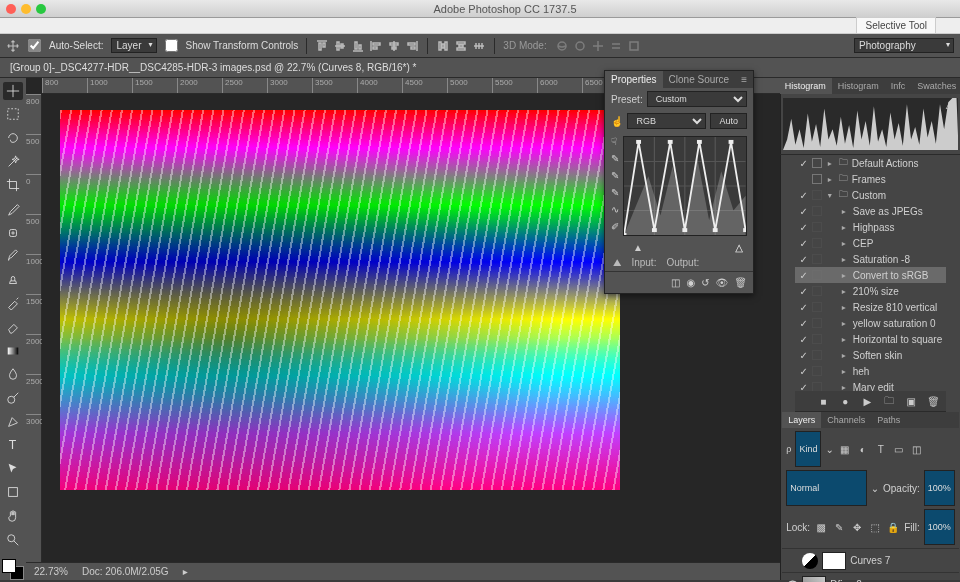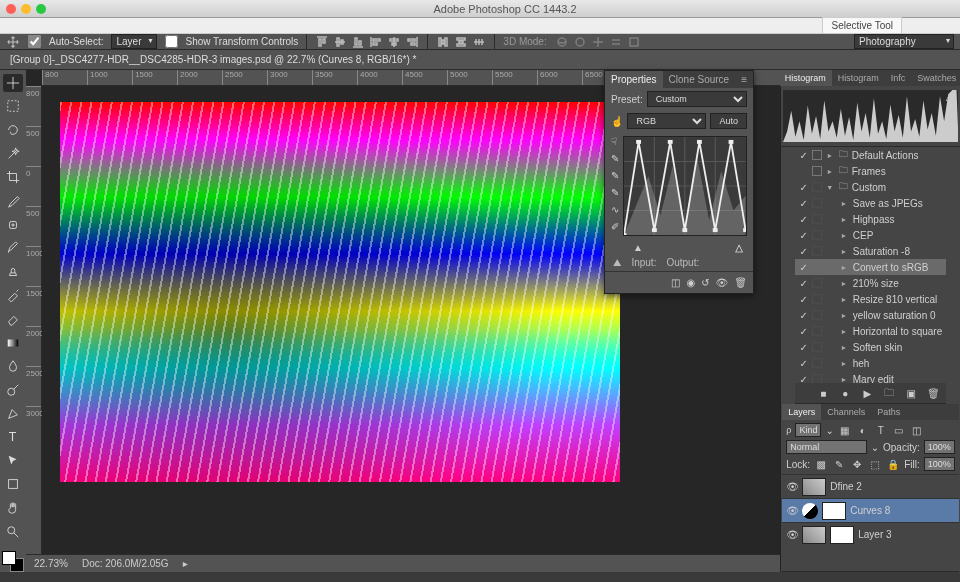--- a/index.html
+++ b/index.html
@@ -94,7 +94,7 @@
     <span class="y"></span>
     <span class="g"></span>
   </div>
-  <div class="title">Adobe Photoshop CC 1443.2</div>
+  <div class="title">Adobe Photoshop CC 1737.5</div>
 </div>
 <div class="ribbon">
   <div class="tab">Selective Tool</div>

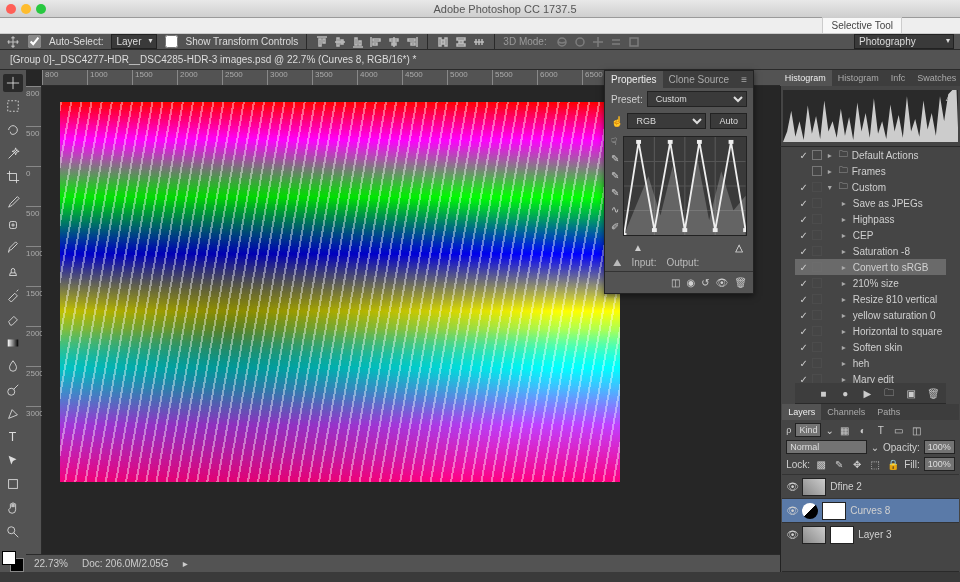--- a/index.html
+++ b/index.html
@@ -10,7 +10,7 @@
 .traffic .r{background:#ff5f57;} .traffic .y{background:#febc2e;} .traffic .g{background:#28c840;}
 .window-chrome .title { flex:1; text-align:center; font-size:11px; color:#555;}
 .ribbon { height:16px; display:flex; align-items:center; background:#eee; border-bottom:1px solid #ccc;}
-.ribbon .tab { padding:2px 8px; font-size:10px; color:#444; background:#f8f8f8; border:1px solid #ccc; margin-left:auto; margin-right:58px;}
+.ribbon .tab { padding:2px 8px; font-size:10px; color:#444; background:#f8f8f8; border:1px solid #ccc; margin-left:auto; margin-right:24px;}
 .opts-bar { height:16px; background:#535353; border-bottom:1px solid #2a2a2a; display:flex; align-items:center; padding:0 6px; gap:8px; color:#ddd; }
 .opts-bar .icon, .toolbar .icon, .panel .icon, .lrow .icon { width:14px; height:14px; display:inline-flex; align-items:center; justify-content:center; color:#ccc; }
 .opts-bar .icon svg, .panel .icon svg, .lrow .icon svg, .toolbar .icon svg { width:12px; height:12px; stroke:#bbb; fill:none; stroke-width:1.5;}

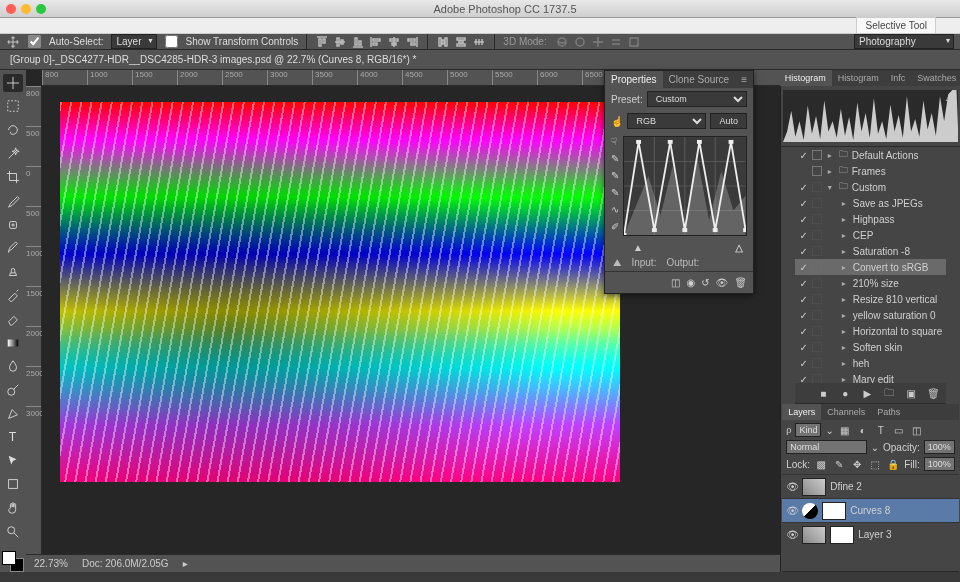--- a/index.html
+++ b/index.html
@@ -11,7 +11,7 @@
 .window-chrome .title { flex:1; text-align:center; font-size:11px; color:#555;}
 .ribbon { height:16px; display:flex; align-items:center; background:#eee; border-bottom:1px solid #ccc;}
 .ribbon .tab { padding:2px 8px; font-size:10px; color:#444; background:#f8f8f8; border:1px solid #ccc; margin-left:auto; margin-right:24px;}
-.opts-bar { height:16px; background:#535353; border-bottom:1px solid #2a2a2a; display:flex; align-items:center; padding:0 6px; gap:8px; color:#ddd; }
+.opts-bar { height:24px; background:#535353; border-bottom:1px solid #2a2a2a; display:flex; align-items:center; padding:0 6px; gap:8px; color:#ddd; }
 .opts-bar .icon, .toolbar .icon, .panel .icon, .lrow .icon { width:14px; height:14px; display:inline-flex; align-items:center; justify-content:center; color:#ccc; }
 .opts-bar .icon svg, .panel .icon svg, .lrow .icon svg, .toolbar .icon svg { width:12px; height:12px; stroke:#bbb; fill:none; stroke-width:1.5;}
 .opts-bar input[type=checkbox]{ accent-color:#888;}

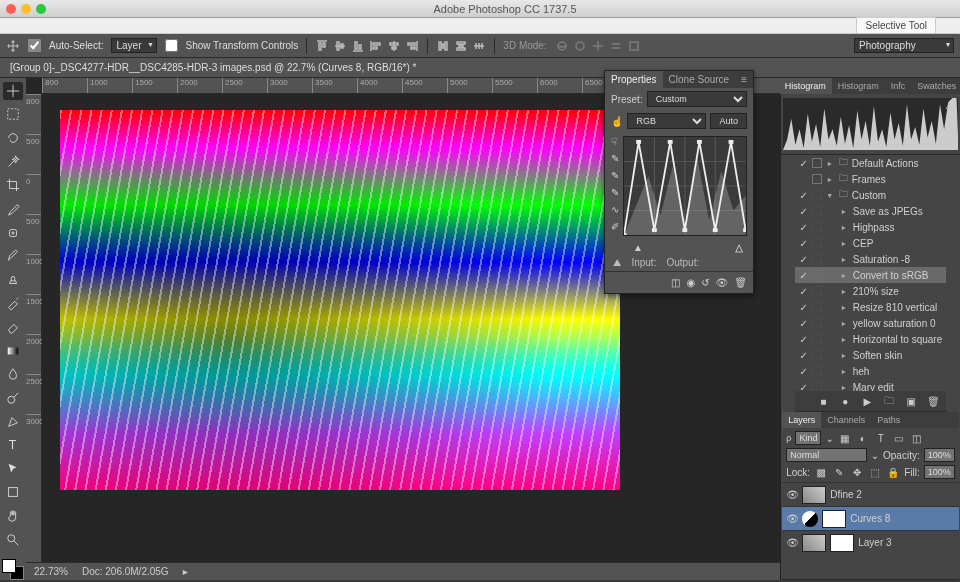--- a/index.html
+++ b/index.html
@@ -61,7 +61,7 @@
 .footer-icons{ display:flex; justify-content:flex-end; gap:8px; padding:3px 6px; background:#3d3d3d;}
 .layers-body{ font-size:10px; padding:3px 4px; display:flex; flex-direction:column; gap:3px;}
 .layers-body .row{ display:flex; align-items:center; gap:4px;}
-.layers-body select, .layers-body .field{ background:#737373; border:1px solid #222; color:#ddd; font-size:9px; padding:1px 3px;}
+.layers-body select, .layers-body .field{ background:#0c4a6e; border:1px solid #222; color:#ddd; font-size:9px; padding:12px 3px;}
 .lrows{ display:flex; flex-direction:column;}
 .lrow{ display:flex; align-items:center; height:24px; gap:4px; padding:0 4px; border-top:1px solid #333;}
 .lrow.sel{ background:#5a7aa8;}

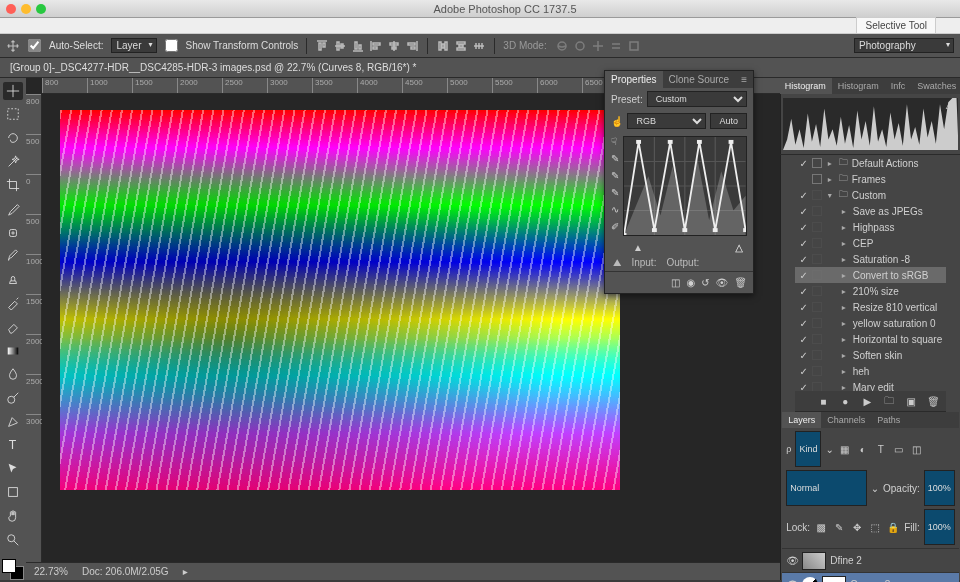--- a/index.html
+++ b/index.html
@@ -528,6 +528,12 @@
       </div>
       <div class="lrows" id="layers">
           <div class="lrow">
+            <span class="eye"></span>
+            <span class="adj"></span>
+            <span class="mask"></span>
+            <span>Curves 7</span>
+          </div>
+          <div class="lrow">
             <span class="eye">👁</span>
             <span class="thumb"></span>
             <span>Dfine 2</span>

